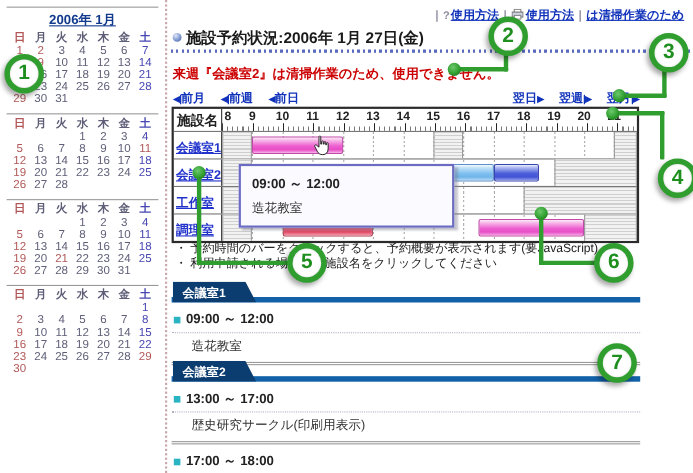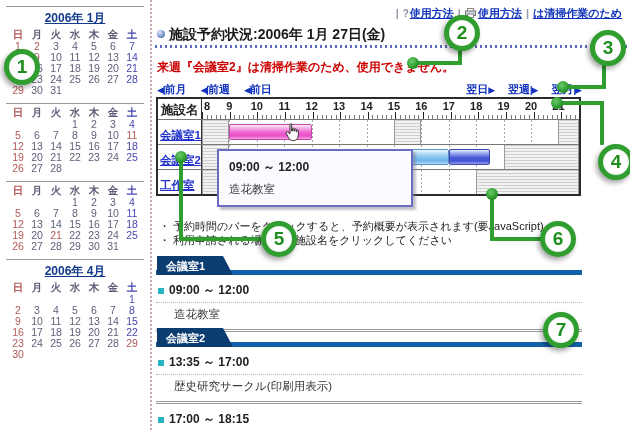--- a/index.html
+++ b/index.html
@@ -408,6 +408,28 @@
           <div class="closed-seg" style="left: 72.727%; width: 27.273%;"></div>
         </div>
       </div>
+      <div class="s-row">
+        <div class="s-label"><a>調理室</a></div>
+        <div class="s-tl">
+          <div class="hline" style="left: 7.273%;"></div>
+          <div class="hline" style="left: 14.545%;"></div>
+          <div class="hline" style="left: 21.818%;"></div>
+          <div class="hline" style="left: 29.091%;"></div>
+          <div class="hline" style="left: 36.364%;"></div>
+          <div class="hline" style="left: 43.636%;"></div>
+          <div class="hline" style="left: 50.909%;"></div>
+          <div class="hline" style="left: 58.182%;"></div>
+          <div class="hline" style="left: 65.455%;"></div>
+          <div class="hline" style="left: 72.727%;"></div>
+          <div class="hline" style="left: 80%;"></div>
+          <div class="hline" style="left: 87.273%;"></div>
+          <div class="hline" style="left: 94.545%;"></div>
+          <div class="closed-seg" style="left: 0%; width: 7.273%;"></div>
+          <div class="closed-seg" style="left: 87.273%; width: 12.727%;"></div>
+          <div class="bar bar-red" title="10:00 ～ 13:00" style="left: 14.545%; width: 21.818%;"></div>
+          <div class="bar bar-pink" title="16:30 ～ 20:00" style="left: 61.818%; width: 25.455%;"></div>
+        </div>
+      </div>
     </div>
 
   <div id="tooltip">

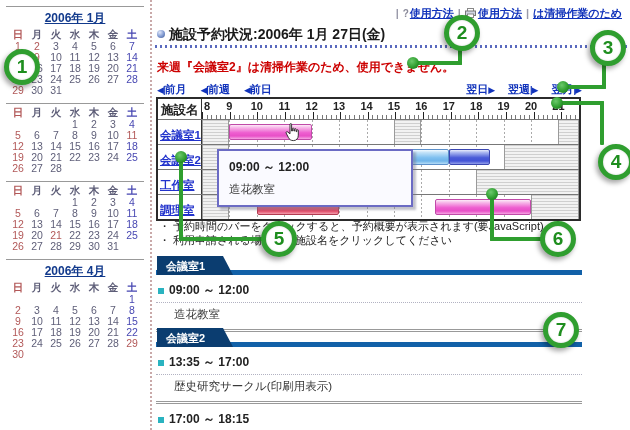--- a/index.html
+++ b/index.html
@@ -256,7 +256,6 @@
       </div>
       <div class="cal-block">
         <div class="cal-rule"></div>
-        <a class="cal-title">2006年 4月</a>
         <div class="cal-grid">
           <span class="cal-cell cal-head red">日</span>
           <span class="cal-cell cal-head">月</span>

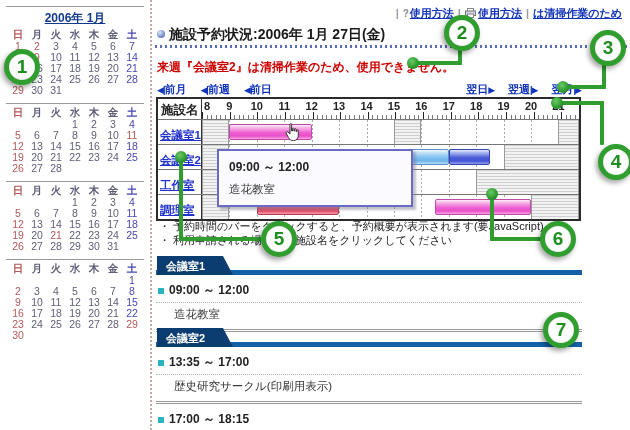--- a/index.html
+++ b/index.html
@@ -467,7 +467,7 @@
         </div>
         <div class="entry-time">
           <span class="sq"></span>
-          <span>13:35 ～ 17:00</span>
+          <span>13:00 ～ 17:00</span>
         </div>
         <div class="entry-desc">歴史研究サークル(印刷用表示)</div>
         <div class="dline"></div>

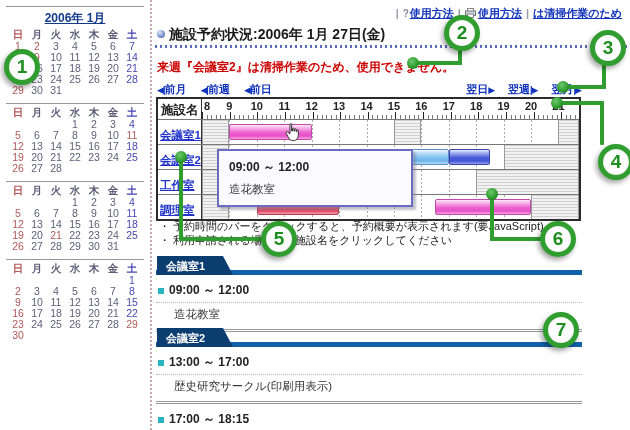--- a/index.html
+++ b/index.html
@@ -473,7 +473,7 @@
         <div class="dline"></div>
         <div class="entry-time">
           <span class="sq"></span>
-          <span>17:00 ～ 18:15</span>
+          <span>17:00 ～ 18:00</span>
         </div>
       </div>
     </div>

